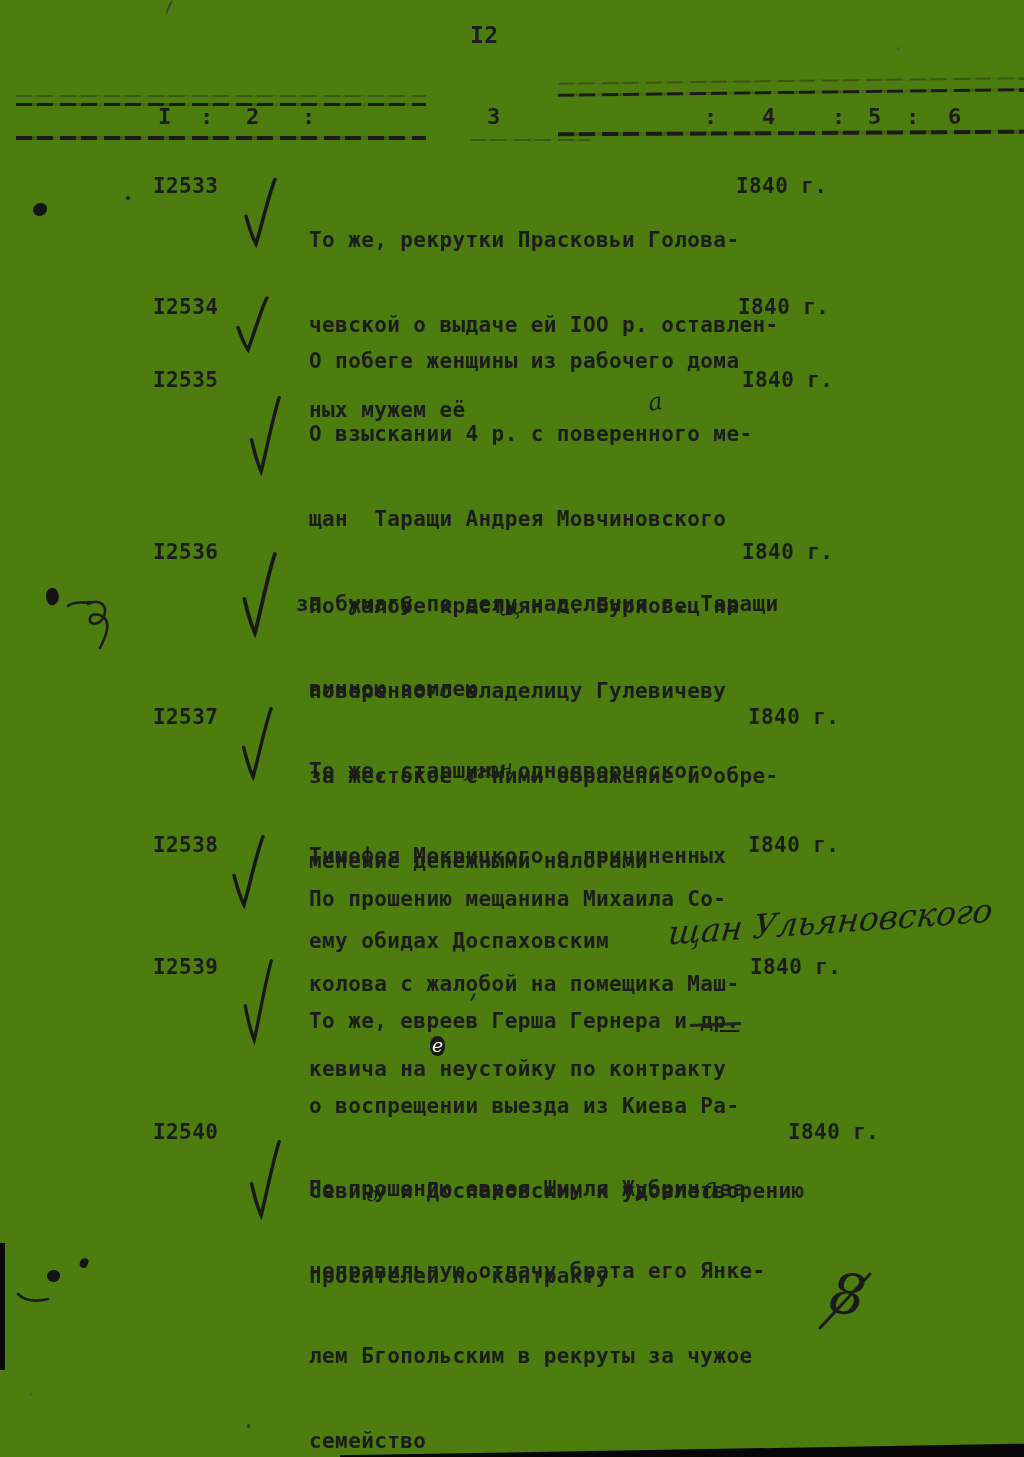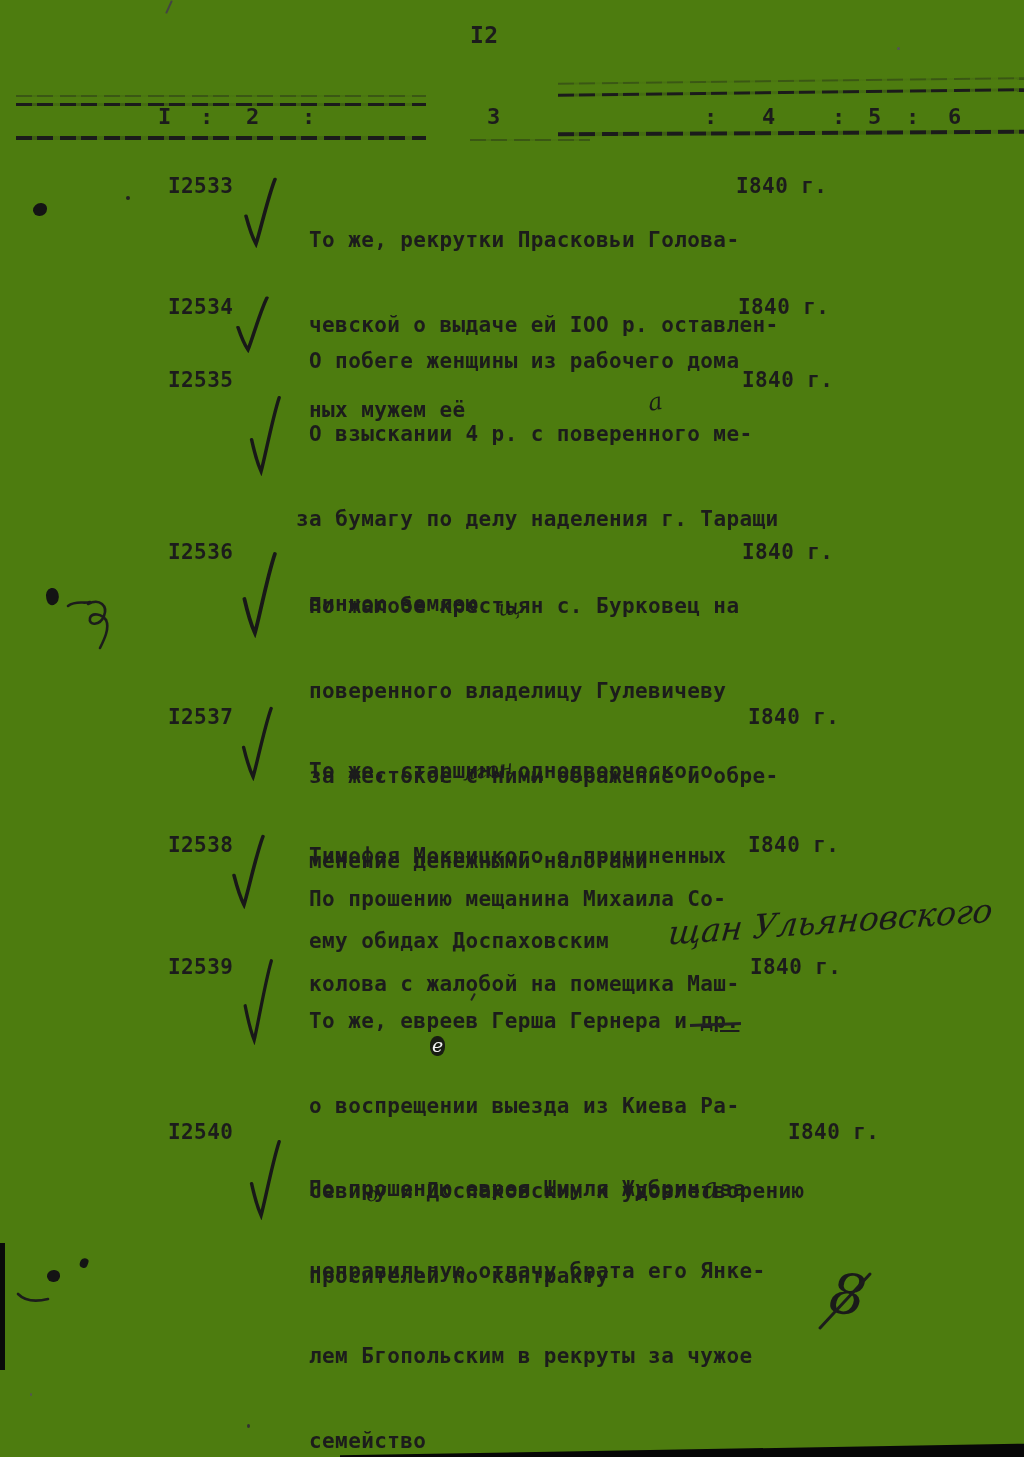--- a/index.html
+++ b/index.html
@@ -14,7 +14,7 @@
   .hcell{position:absolute;top:104px;font-size:22px;}
   
   .entry{position:absolute;left:0;width:1024px;}
-  .num{position:absolute;left:168px;top:0;}
+  .num{position:absolute;left:153px;top:0;}
   .txt{position:absolute;left:309px;top:0;}
   .txt .ln{line-height:37px;height:37px;}
   .year{position:absolute;top:0;}

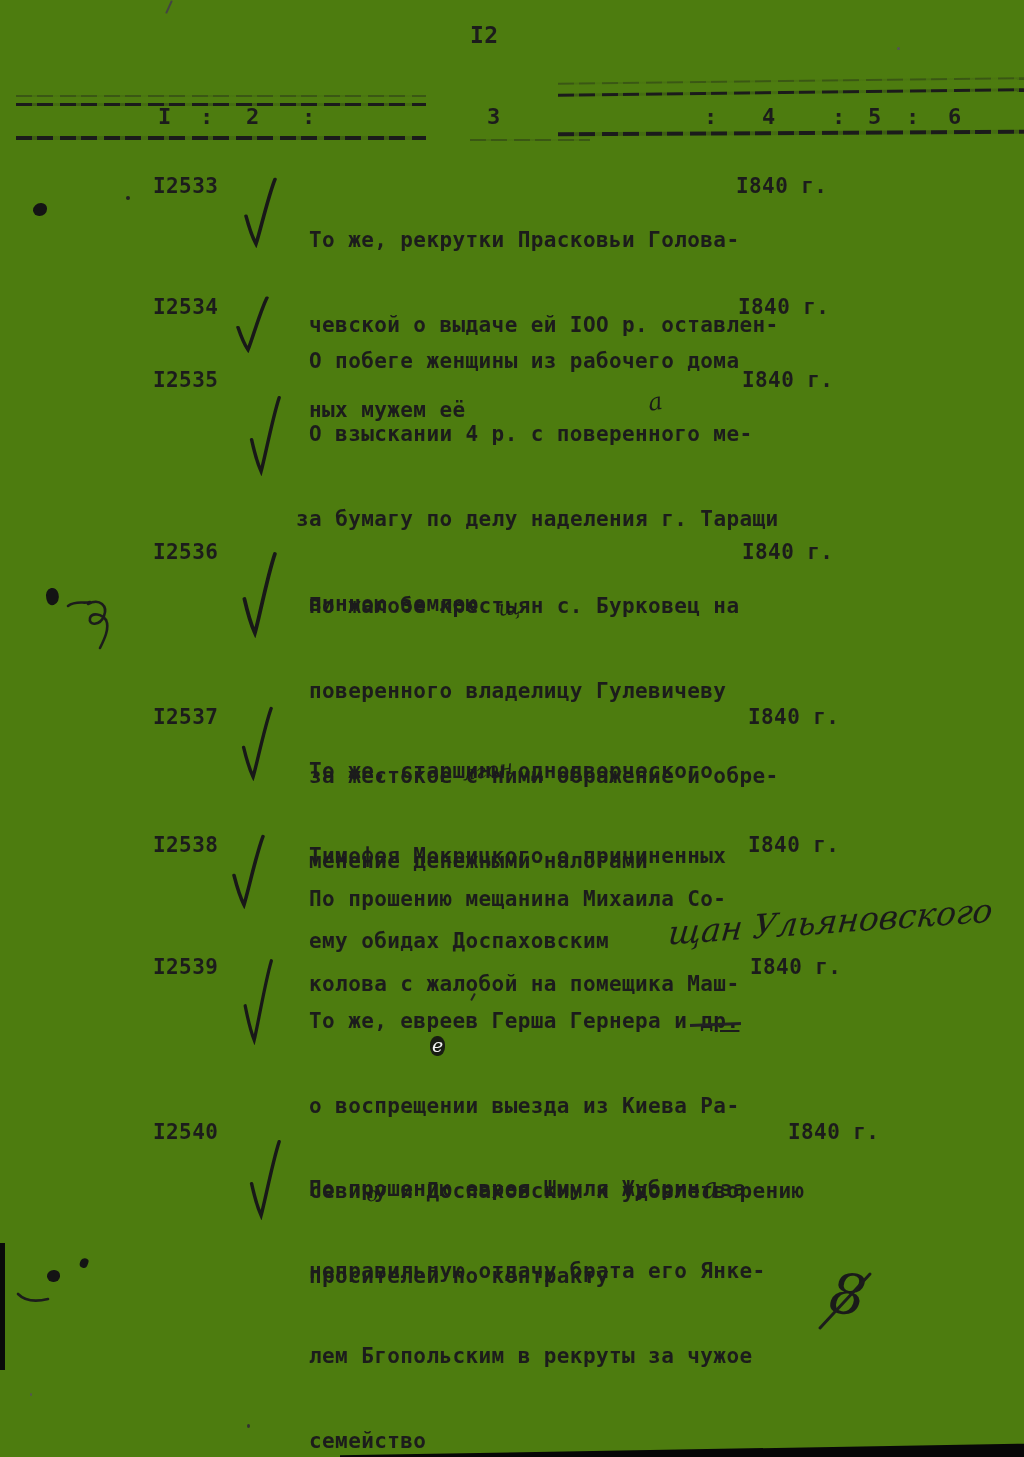--- a/index.html
+++ b/index.html
@@ -103,6 +103,7 @@
       </svg>
     <div class="typed txt">
       <div class="ln">О взыскании 4 р. с поверенного ме-</div>
+      <div class="ln">щан  Таращи Андрея Мовчиновского</div>
       <div class="ln outdent">за бумагу по делу наделения г. Таращи</div>
       <div class="ln">винною землею</div>
     </div>

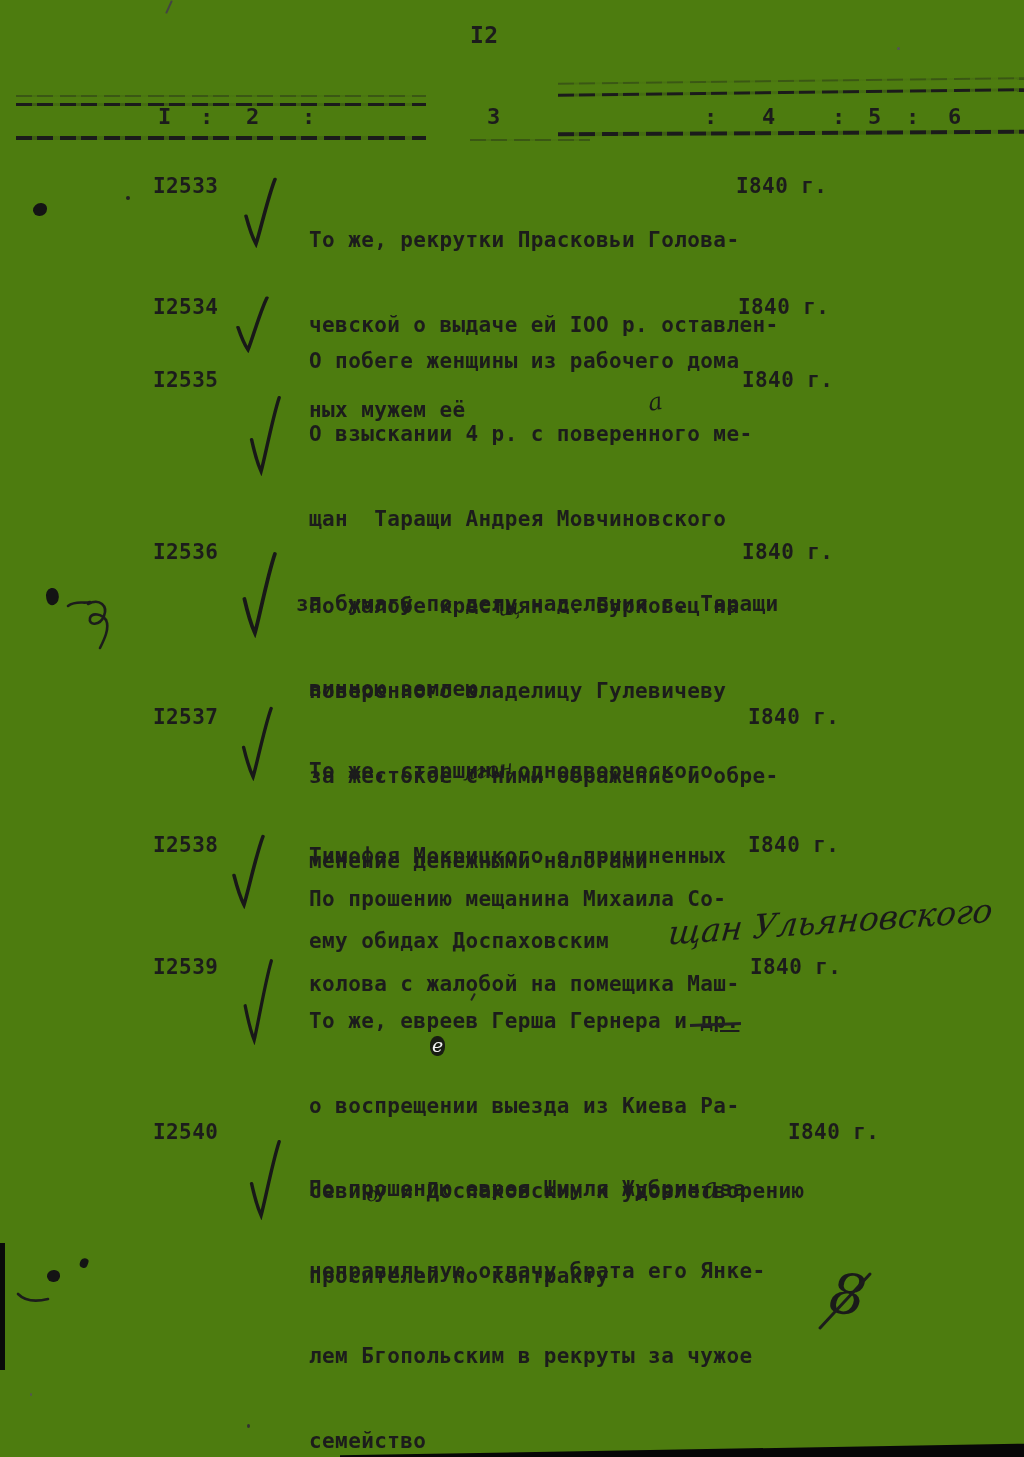--- a/index.html
+++ b/index.html
@@ -148,6 +148,7 @@
     <div class="typed txt">
       <div class="ln">По прошению мещанина Михаила Со-</div>
       <div class="ln">колова с жалобой на помещика Маш-</div>
+      <div class="ln">кевича на неустойку по контракту</div>
     </div>
     <div class="typed year" style="left:748px;">I840 г.</div>
   </div>

